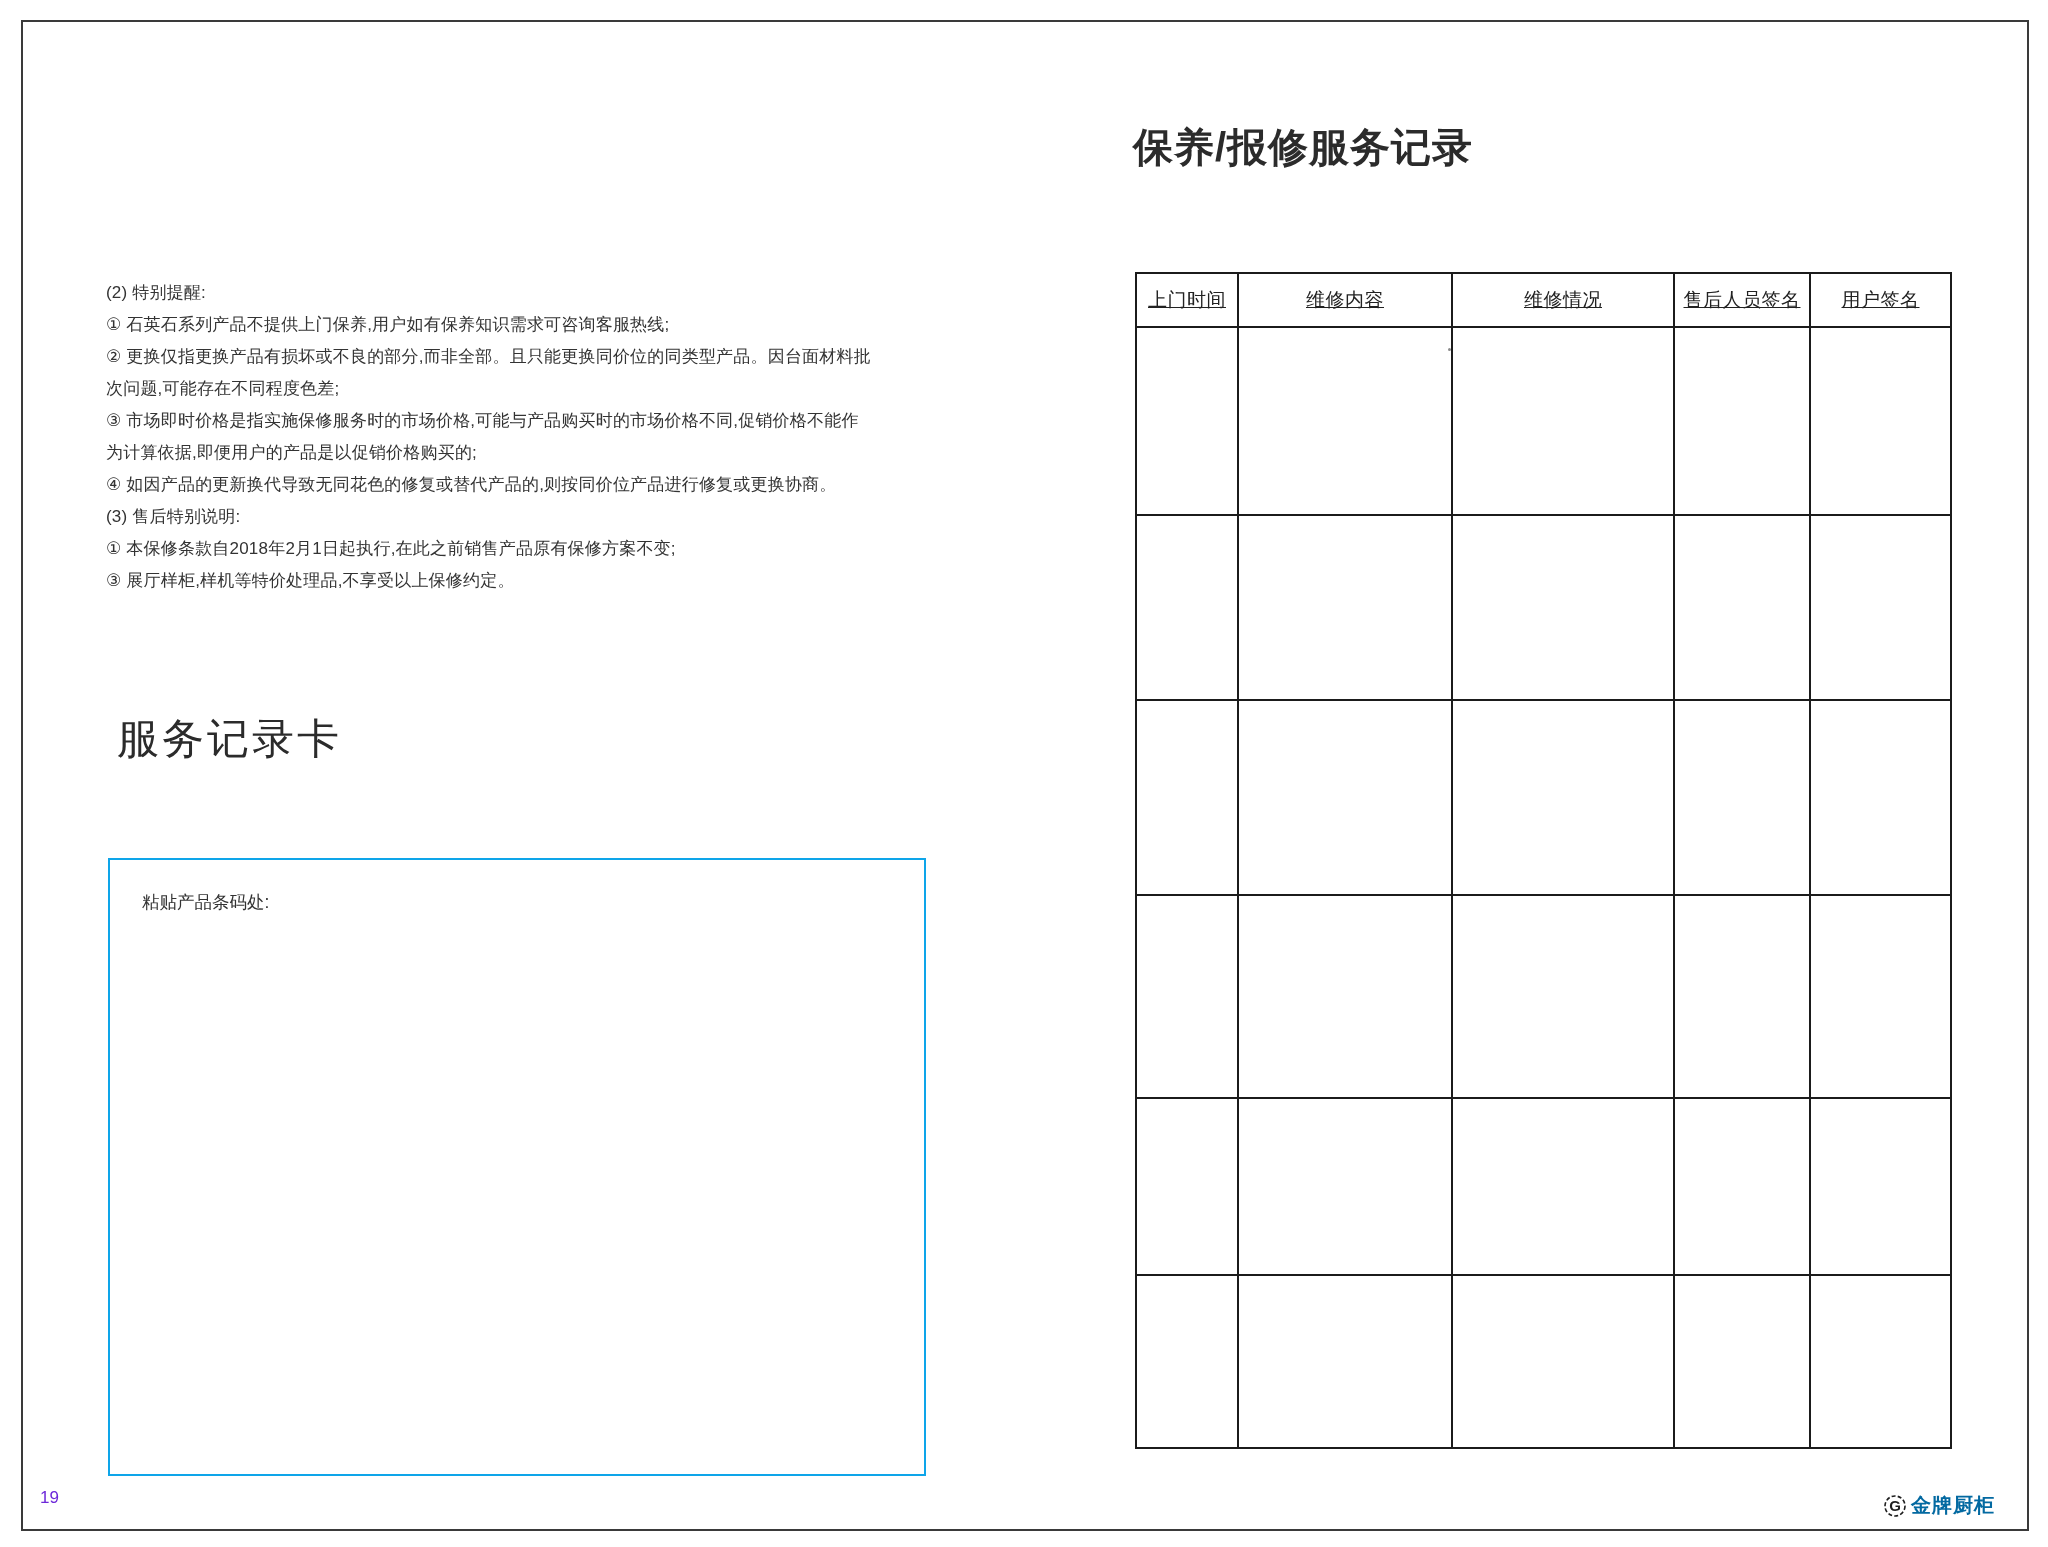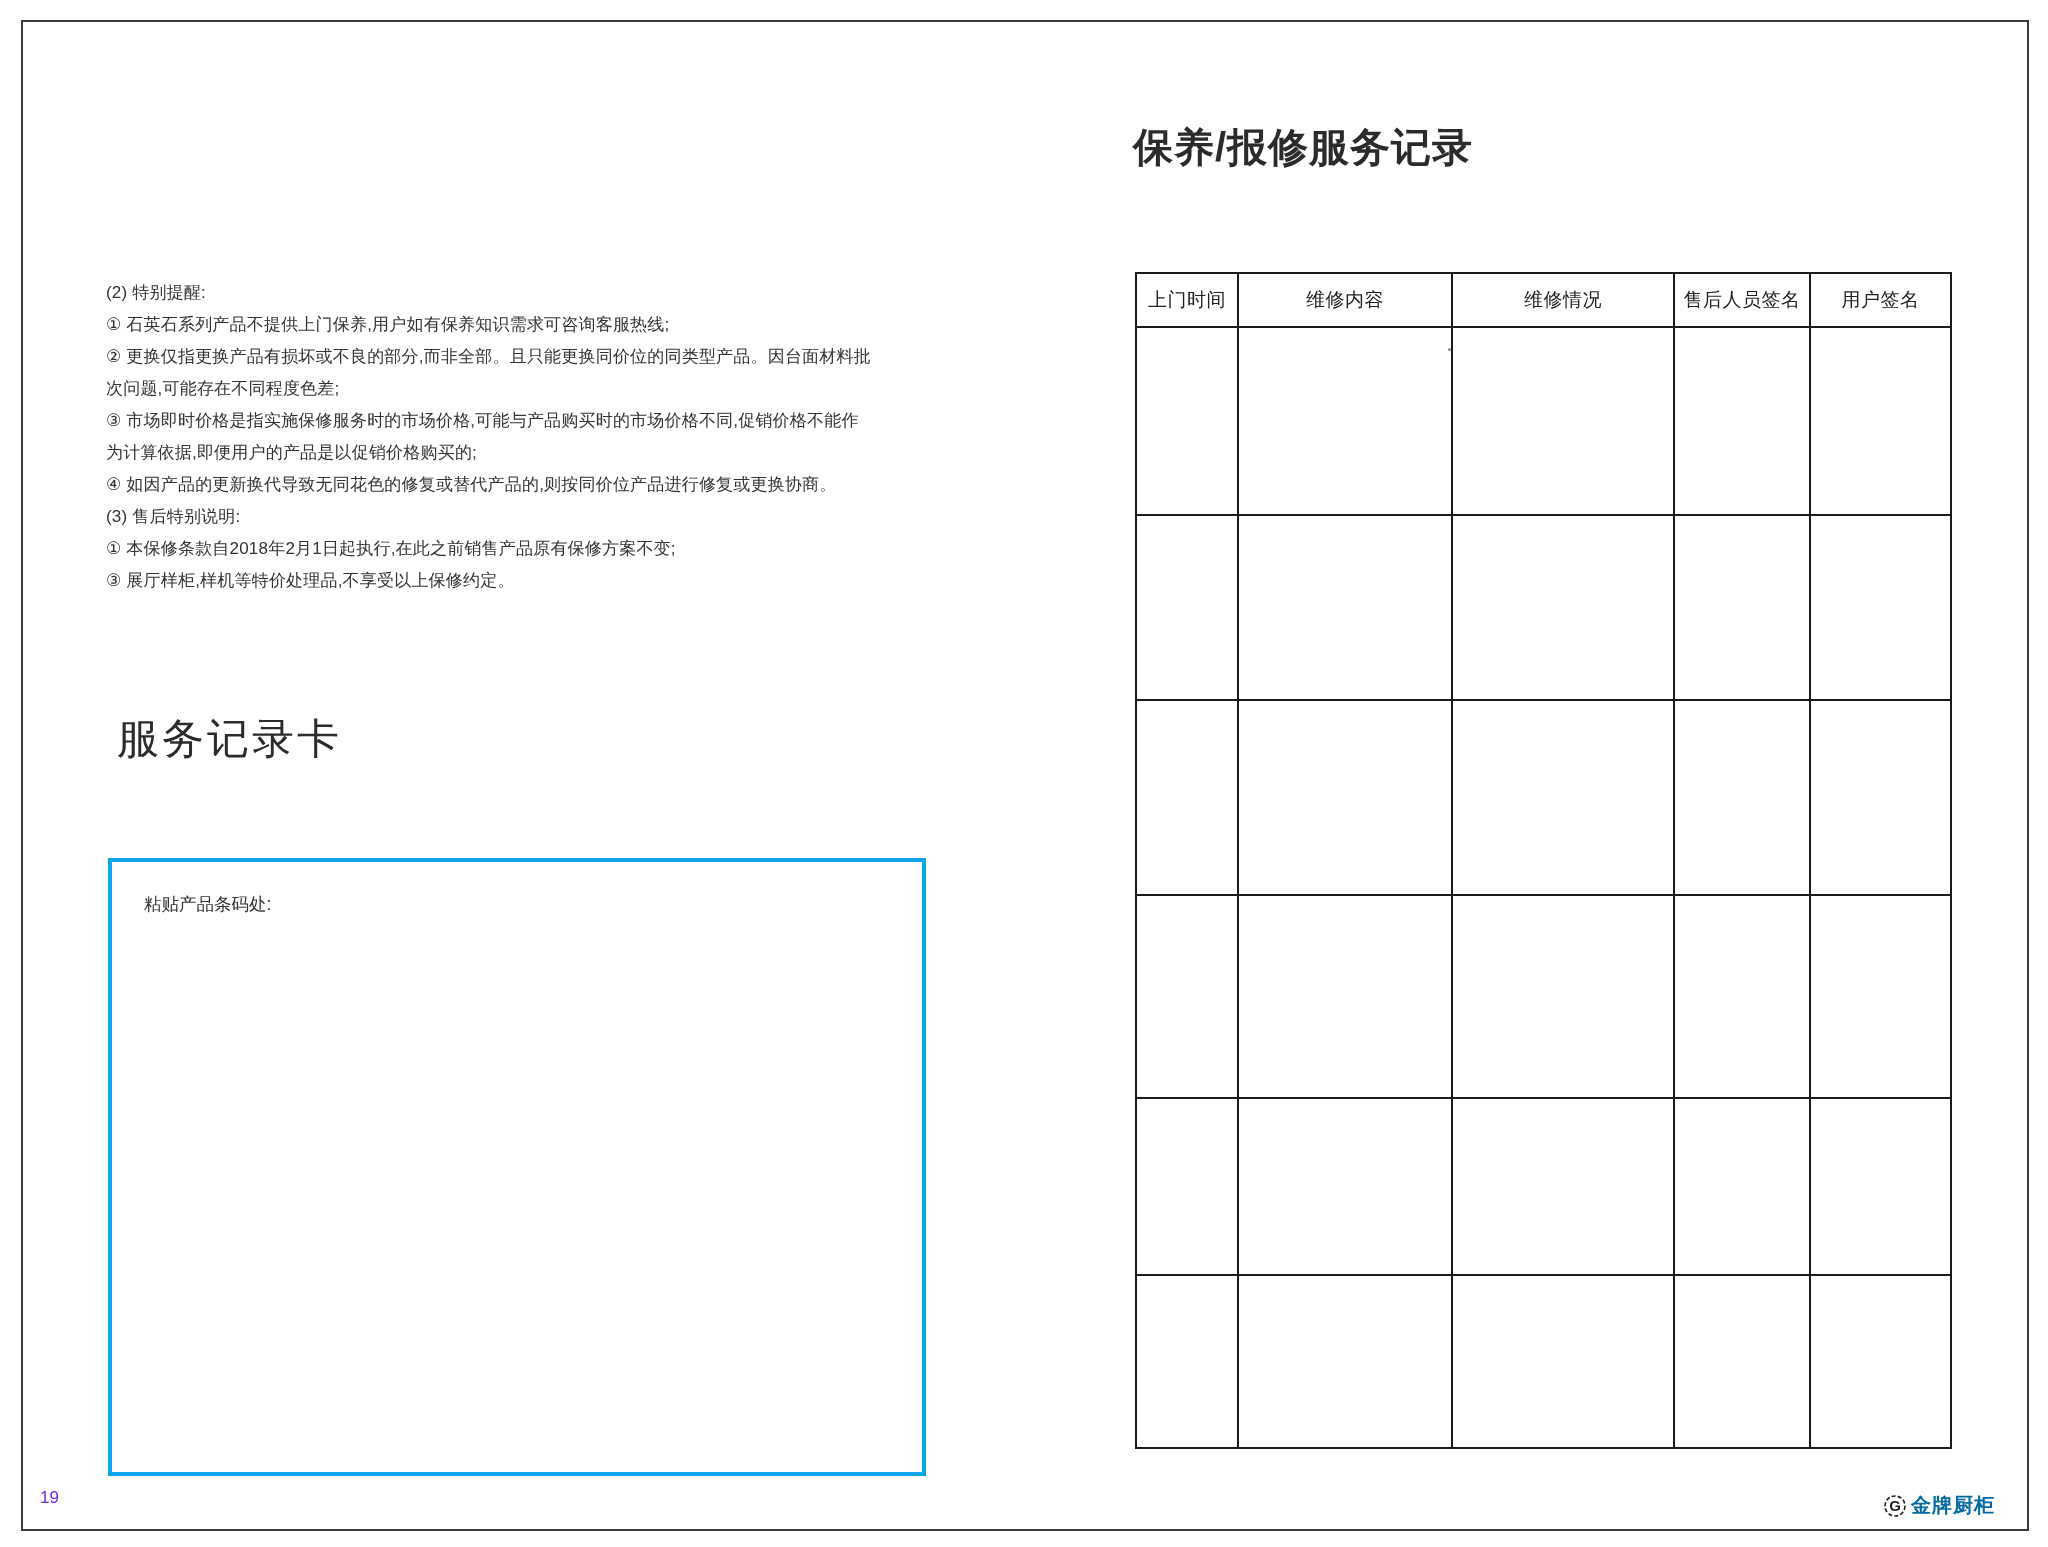--- a/index.html
+++ b/index.html
@@ -68,6 +68,7 @@
   table.record th, table.record td{
     border:2px solid #1b1b1b;
     padding:0;
+    text-decoration:underline;
   }
   table.record th{
     height:52px;

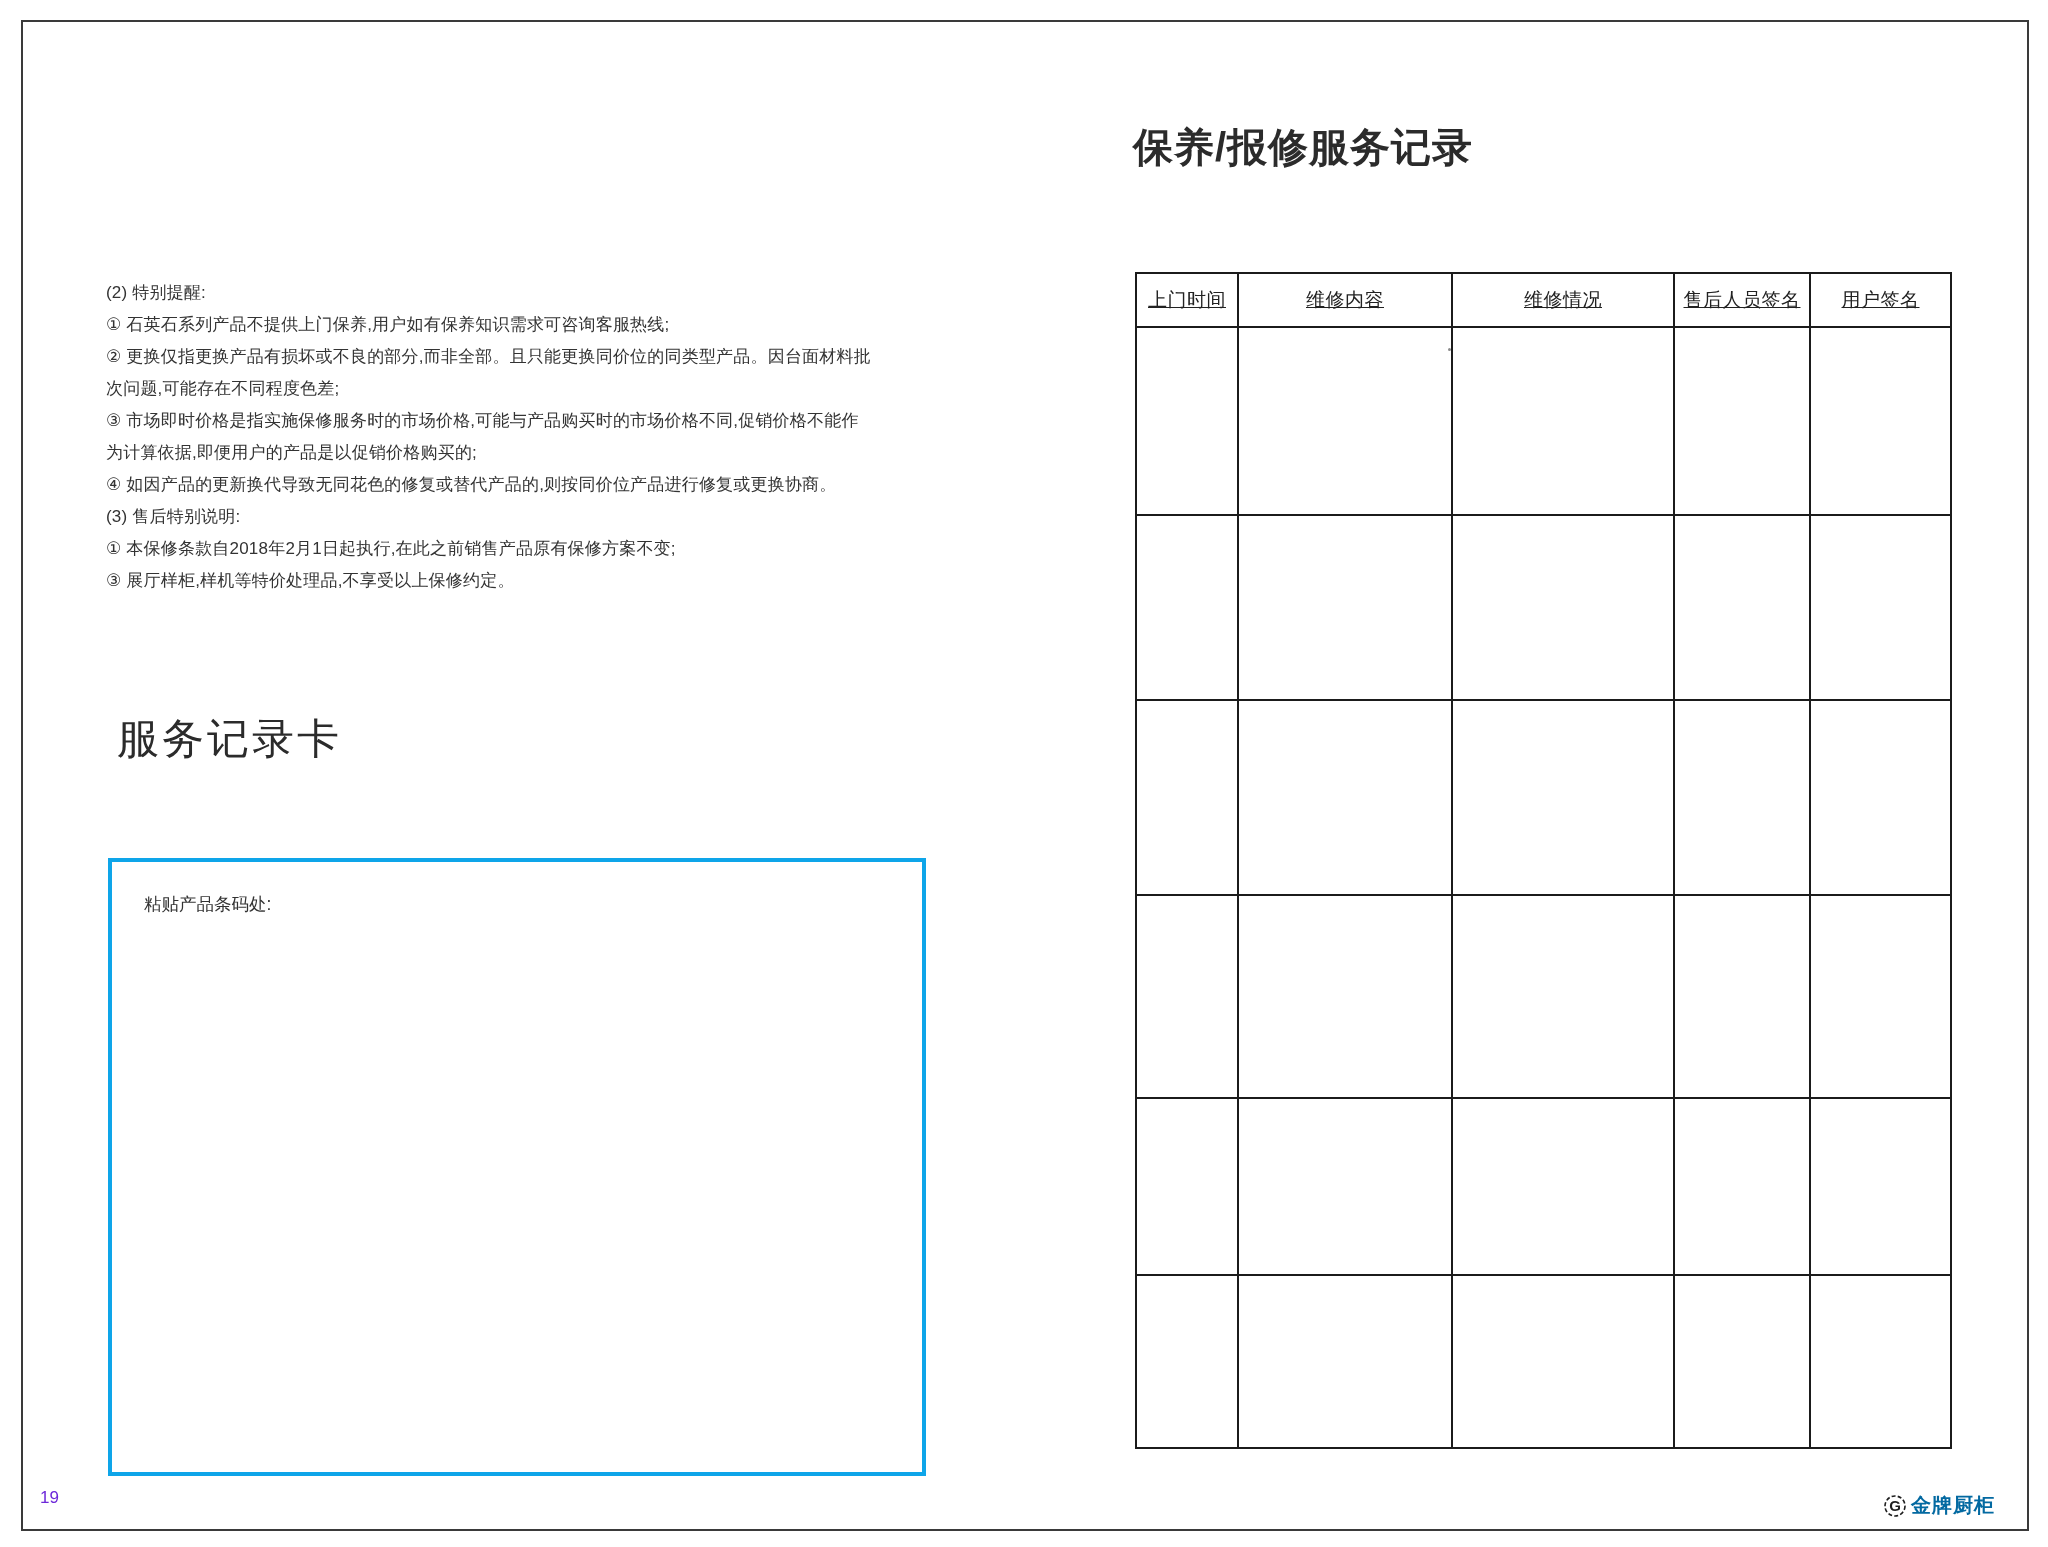--- a/index.html
+++ b/index.html
@@ -35,7 +35,7 @@
   .barcode-box{
     position:absolute;
     left:108px;top:858px;width:818px;height:618px;
-    border:4px solid #0ea5e9;
+    border:2px solid #0ea5e9;
     box-sizing:border-box;
   }
   .barcode-box .bline{

